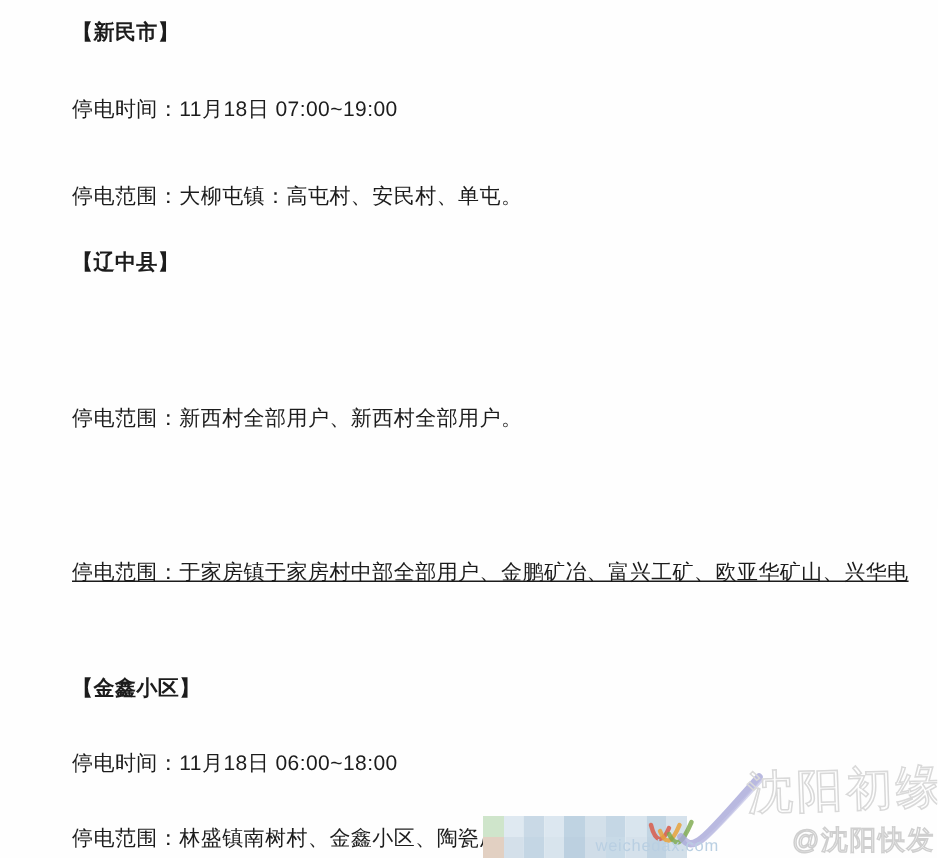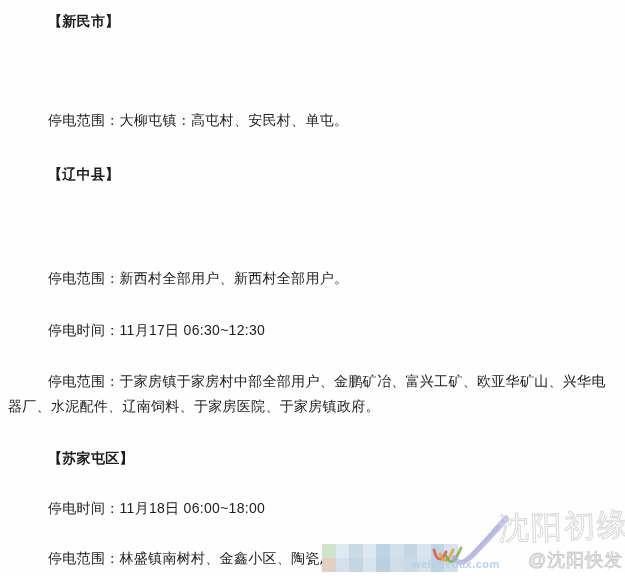--- a/index.html
+++ b/index.html
@@ -72,6 +72,7 @@
 <div class="page">
 
   <h3 class="ln indent header" style="top:12px">【新民市】</h3>
+  <p class="ln indent" style="top:63px">停电时间：11月18日 07:00~19:00</p>
   <p class="ln indent" style="top:111px">停电范围：大柳屯镇：高屯村、安民村、单屯。</p>
 
   <h3 class="ln indent header" style="top:165px">【辽中县】</h3>

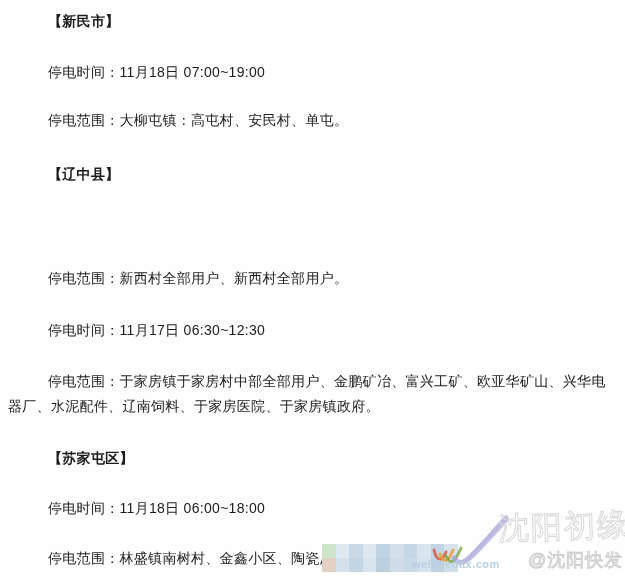--- a/index.html
+++ b/index.html
@@ -73,7 +73,7 @@
 
   <h3 class="ln indent header" style="top:12px">【新民市】</h3>
   <p class="ln indent" style="top:63px">停电时间：11月18日 07:00~19:00</p>
-  <p class="ln indent" style="top:111px">停电范围：大柳屯镇：高屯村、安民村、单屯。</p>
+  <p class="ln indent" style="top:121px">停电范围：大柳屯镇：高屯村、安民村、单屯。</p>
 
   <h3 class="ln indent header" style="top:165px">【辽中县】</h3>
   <p class="ln indent" style="top:269px">停电范围：新西村全部用户、新西村全部用户。</p>

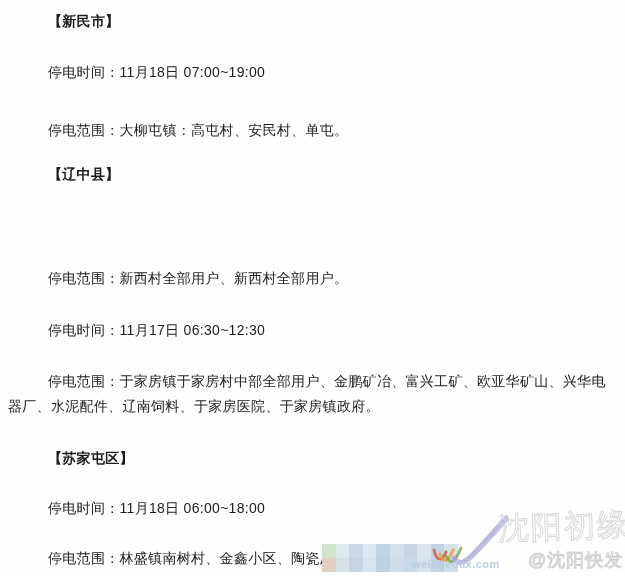--- a/index.html
+++ b/index.html
@@ -77,7 +77,6 @@
 
   <h3 class="ln indent header" style="top:165px">【辽中县】</h3>
   <p class="ln indent" style="top:269px">停电范围：新西村全部用户、新西村全部用户。</p>
-  <p class="ln indent" style="top:321px">停电时间：11月17日 06:30~12:30</p>
   <p class="ln multi" style="top:369px">
     <span class="first">停电范围：于家房镇于家房村中部全部用户、金鹏矿冶、富兴工矿、欧亚华矿山、兴华电</span>
     <span>器厂、水泥配件、辽南饲料、于家房医院、于家房镇政府。</span>

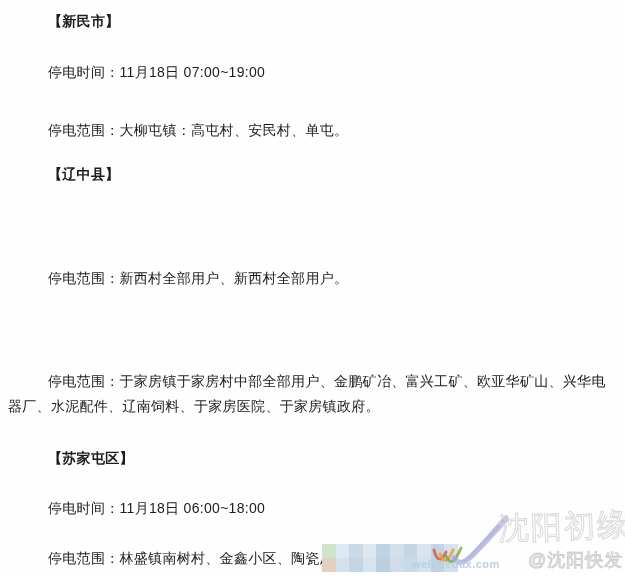--- a/index.html
+++ b/index.html
@@ -25,7 +25,7 @@
   }
   .indent{text-indent:40px;}
   .multi span{display:block;white-space:nowrap;line-height:25px;}
-  .multi span.first{text-indent:40px;}
+  .multi span.first{text-indent:40px;text-decoration:underline;}
   .header{font-weight:600;}
   
   .mosaic{

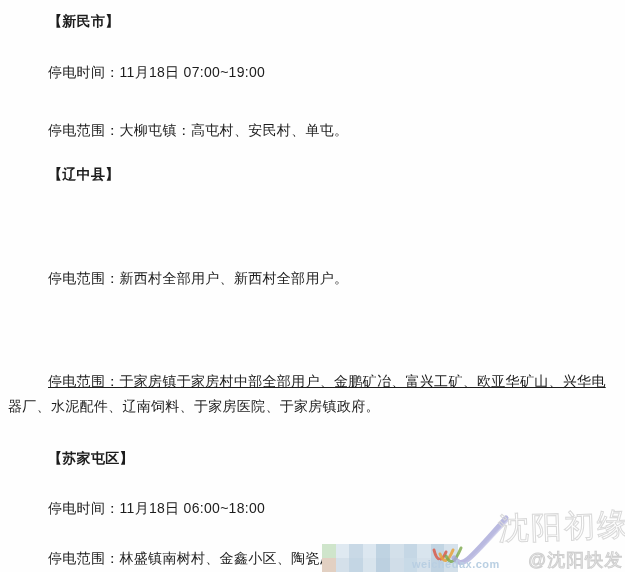--- a/index.html
+++ b/index.html
@@ -79,7 +79,6 @@
   <p class="ln indent" style="top:269px">停电范围：新西村全部用户、新西村全部用户。</p>
   <p class="ln multi" style="top:369px">
     <span class="first">停电范围：于家房镇于家房村中部全部用户、金鹏矿冶、富兴工矿、欧亚华矿山、兴华电</span>
-    <span>器厂、水泥配件、辽南饲料、于家房医院、于家房镇政府。</span>
   </p>
 
   <h3 class="ln indent header" style="top:449px">【苏家屯区】</h3>

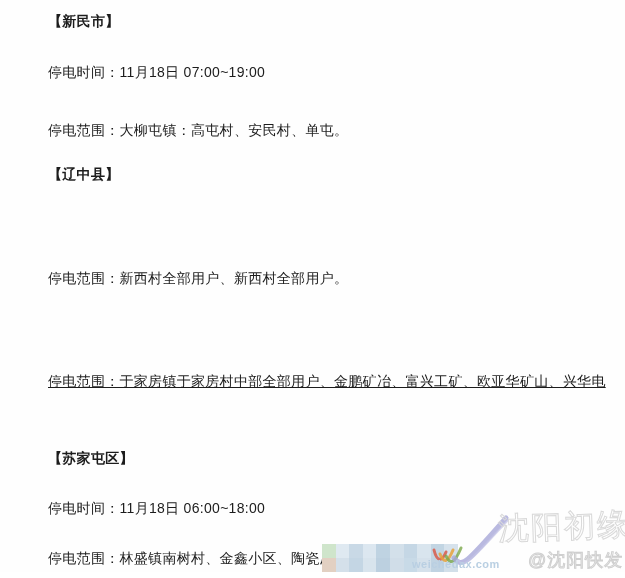--- a/index.html
+++ b/index.html
@@ -81,7 +81,7 @@
     <span class="first">停电范围：于家房镇于家房村中部全部用户、金鹏矿冶、富兴工矿、欧亚华矿山、兴华电</span>
   </p>
 
-  <h3 class="ln indent header" style="top:449px">【苏家屯区】</h3>
+  <h3 class="ln indent header" style="top:449px">【金鑫小区】</h3>
   <p class="ln indent" style="top:499px">停电时间：11月18日 06:00~18:00</p>
   <p class="ln indent" style="top:549px">停电范围：林盛镇南树村、金鑫小区、陶瓷厂</p>
 

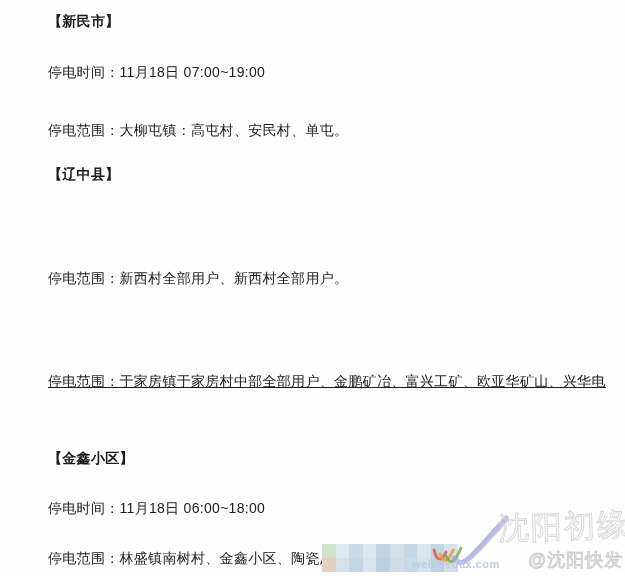--- a/index.html
+++ b/index.html
@@ -39,8 +39,8 @@
   
   .wm-logo{position:absolute;left:428px;top:512px;z-index:4;}
   .wm-site{
-    position:absolute;left:412px;top:558px;
-    font-size:11px;font-weight:bold;
+    position:absolute;left:397px;top:558px;
+    font-size:11px;font-weight:normal;
     color:#b9cfe2;letter-spacing:0.5px;z-index:5;
   }
   .wm-callig{

